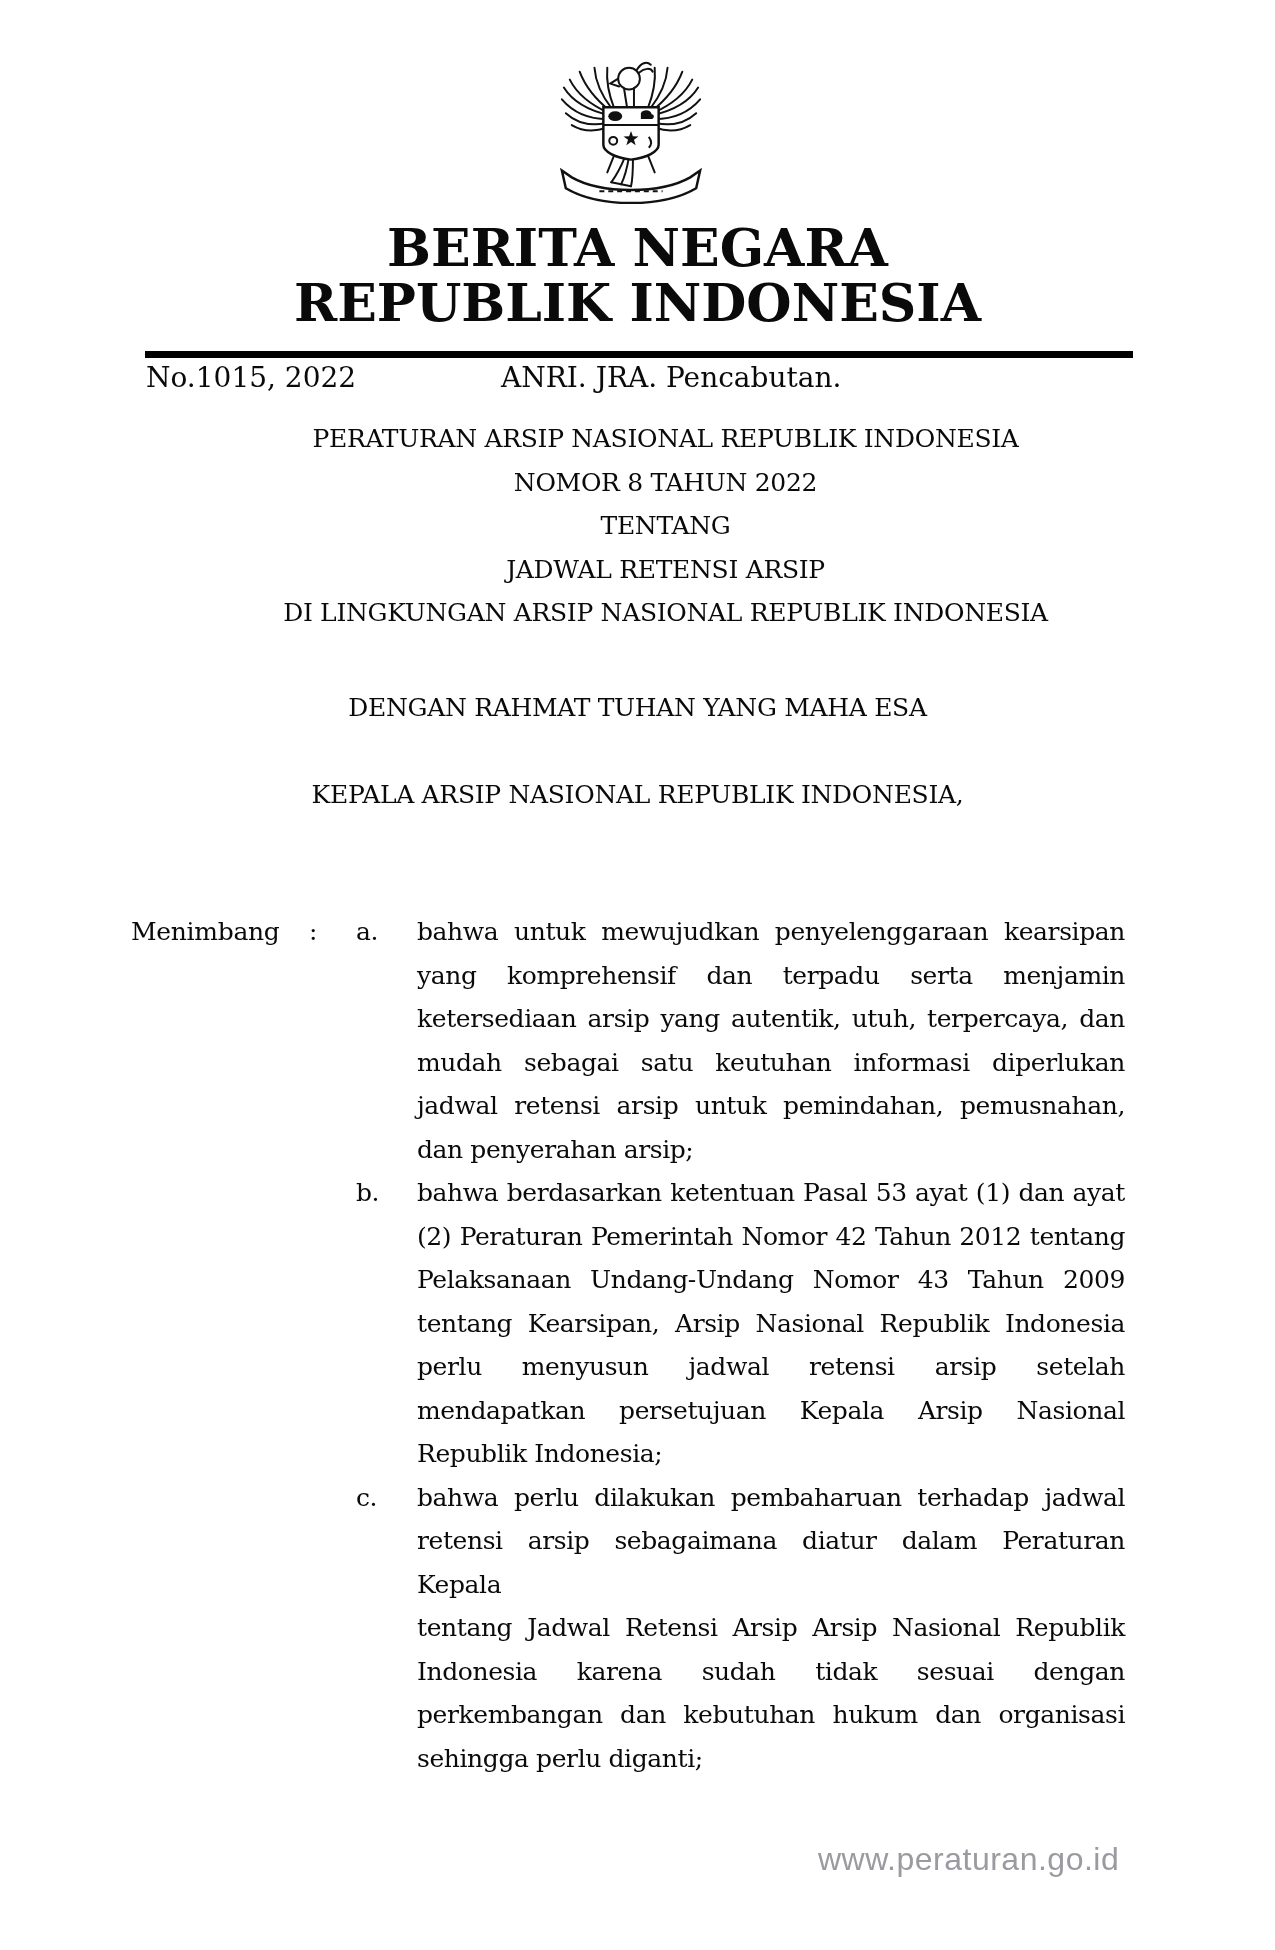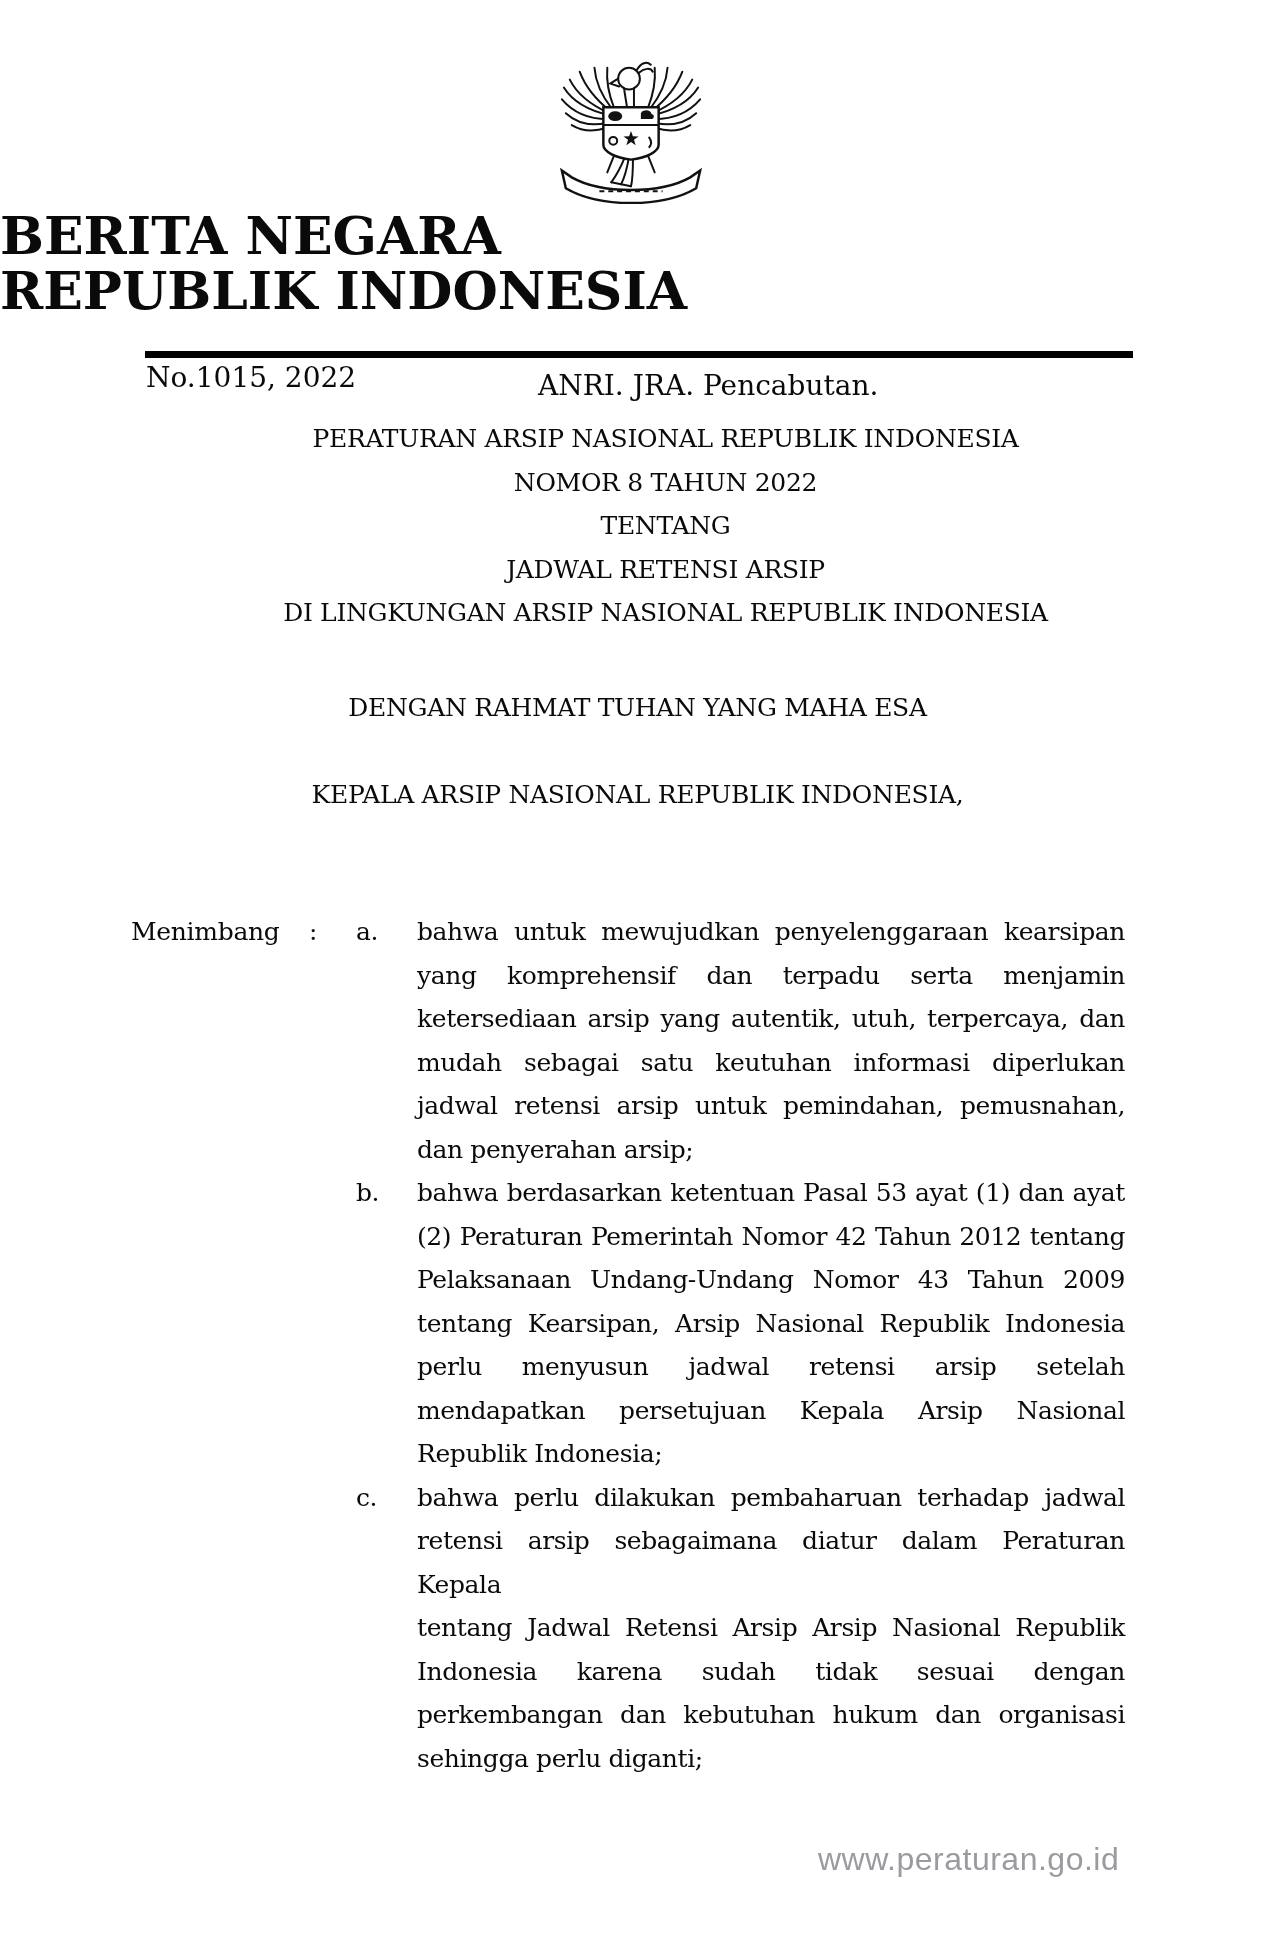--- a/index.html
+++ b/index.html
@@ -16,8 +16,8 @@
   .emblem svg{width:100%;height:100%;display:block;}
   
   .masthead{
-    position:absolute;left:0;top:208px;width:1275px;
-    font-weight:bold;font-size:52px;line-height:55px;
+    position:absolute;left:0;top:220px;width:1275px;
+    text-align:center;font-weight:bold;font-size:52px;line-height:55px;
     letter-spacing:0px;
   }
   .rule{position:absolute;left:145px;top:351px;width:988px;height:7px;background:var(--rule,#000);}

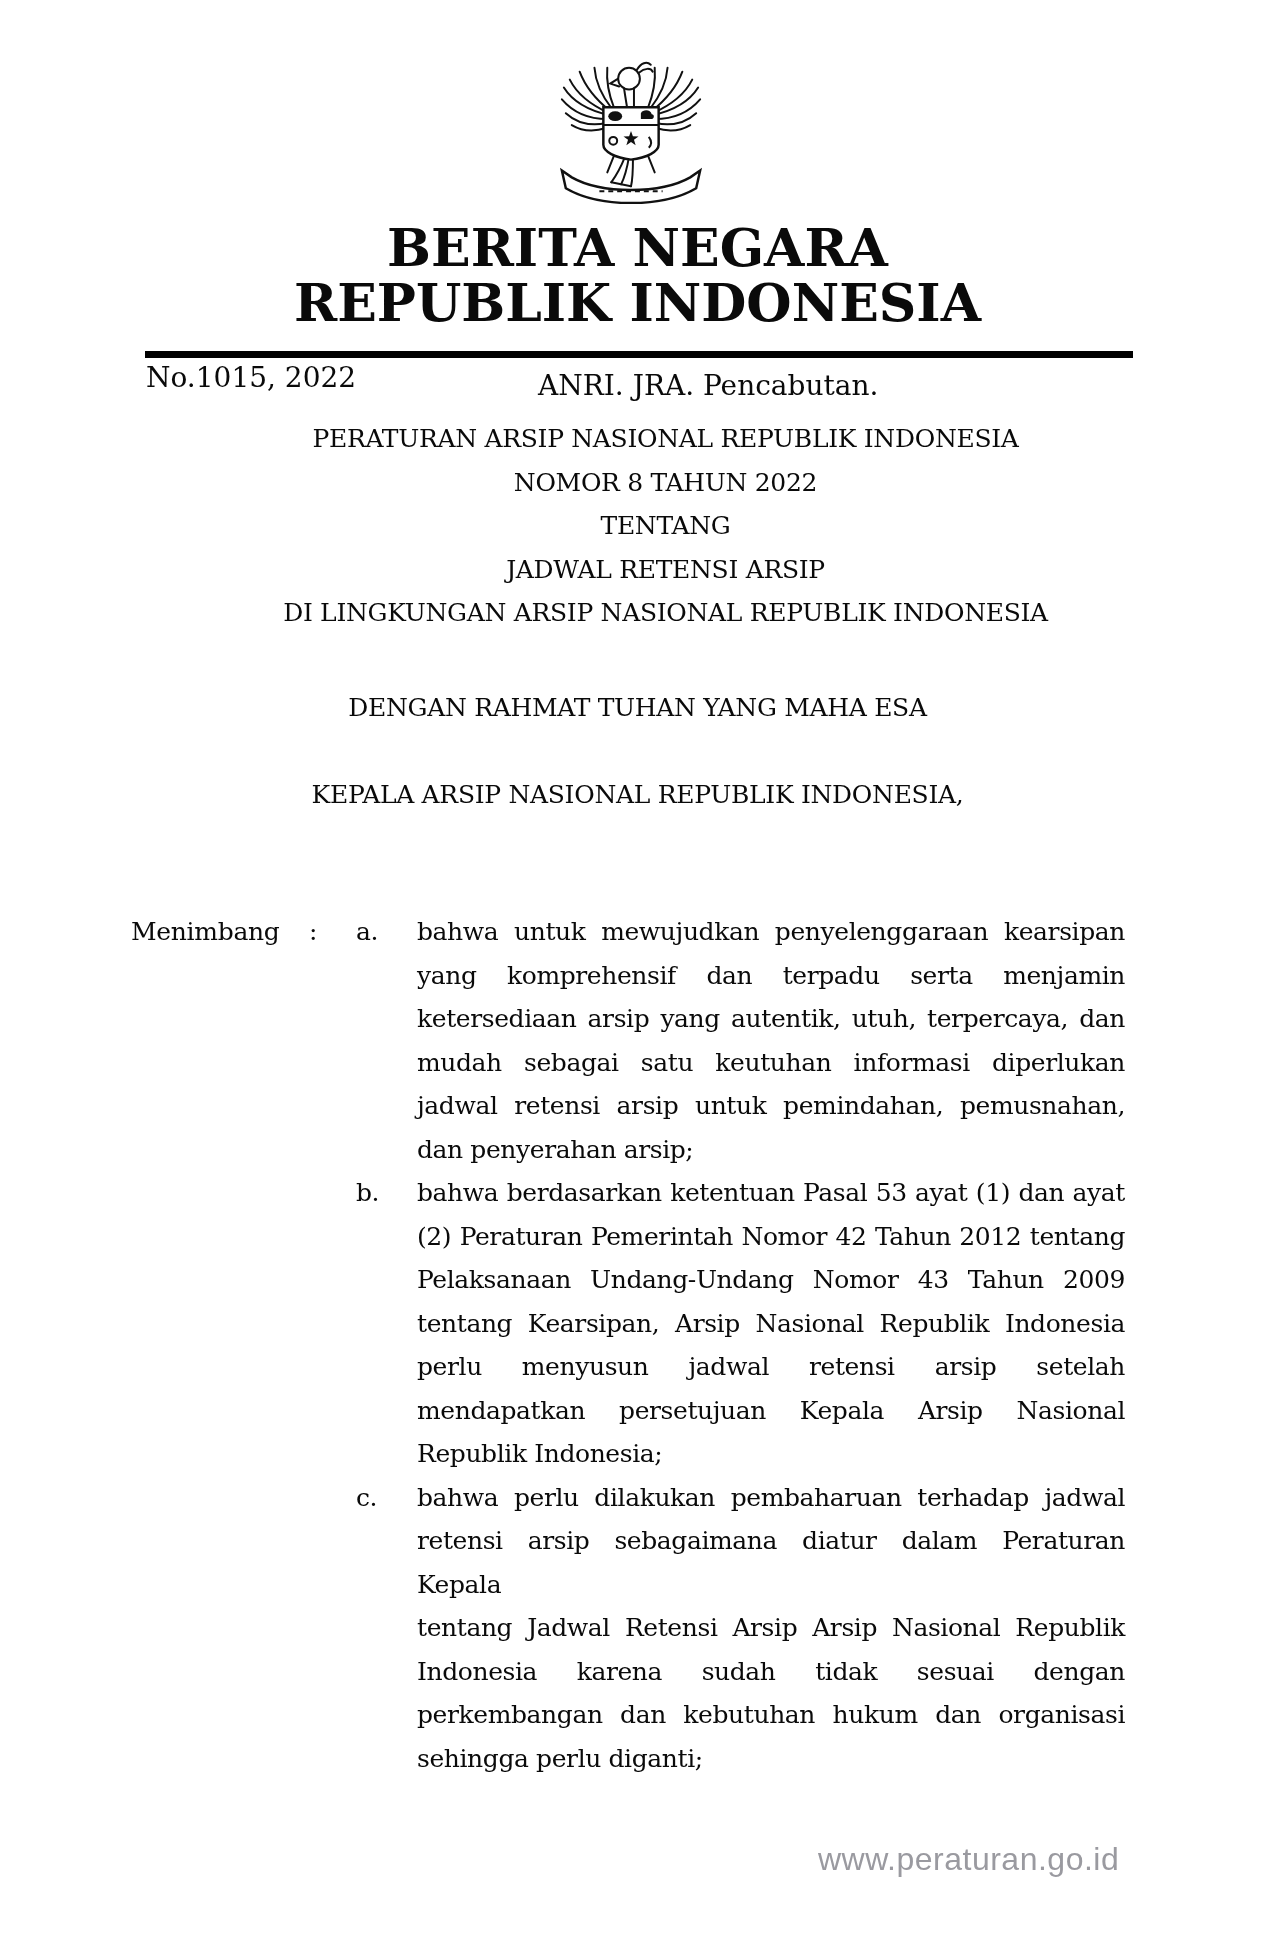--- a/index.html
+++ b/index.html
@@ -23,7 +23,7 @@
   .rule{position:absolute;left:145px;top:351px;width:988px;height:7px;background:var(--rule,#000);}
   .meta{position:absolute;left:0;top:361px;width:1275px;font-size:28px;line-height:34px;}
   .meta-no{position:absolute;left:146px;top:0;}
-  .meta-subject{position:absolute;left:501px;top:8px;margin-left:37px;}
+  .meta-subject{position:absolute;left:501px;top:0;}
   
   .doc-title{
     position:absolute;left:0;top:417px;width:1275px;

